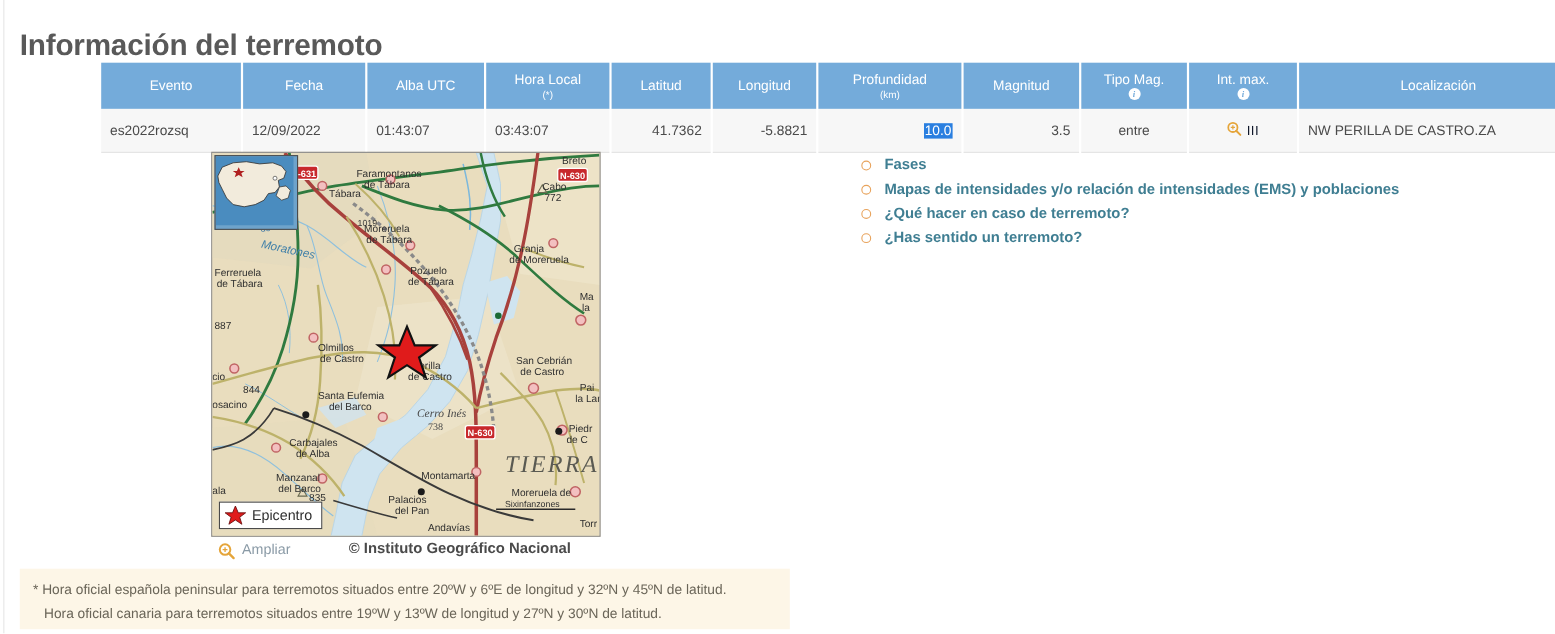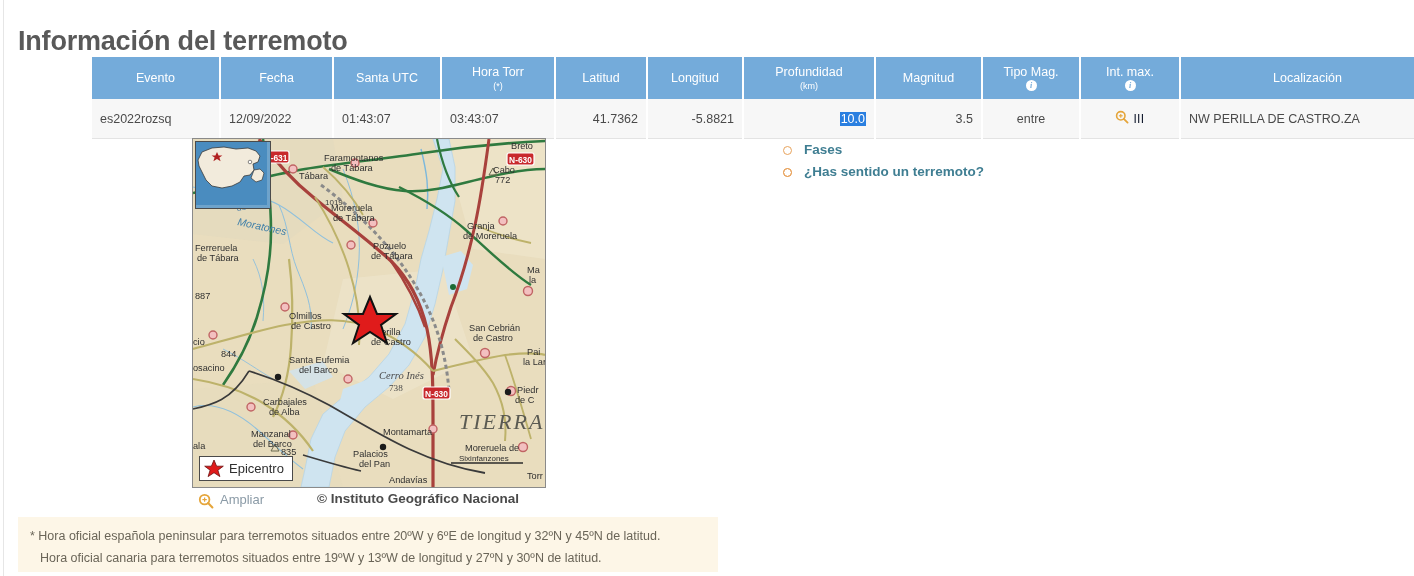--- a/index.html
+++ b/index.html
@@ -164,7 +164,7 @@
         <span>Fecha</span>
       </th>
       <th>
-        <span>Santa UTC</span>
+        <span>Alba UTC</span>
       </th>
       <th>
         <span>Hora Torr</span>

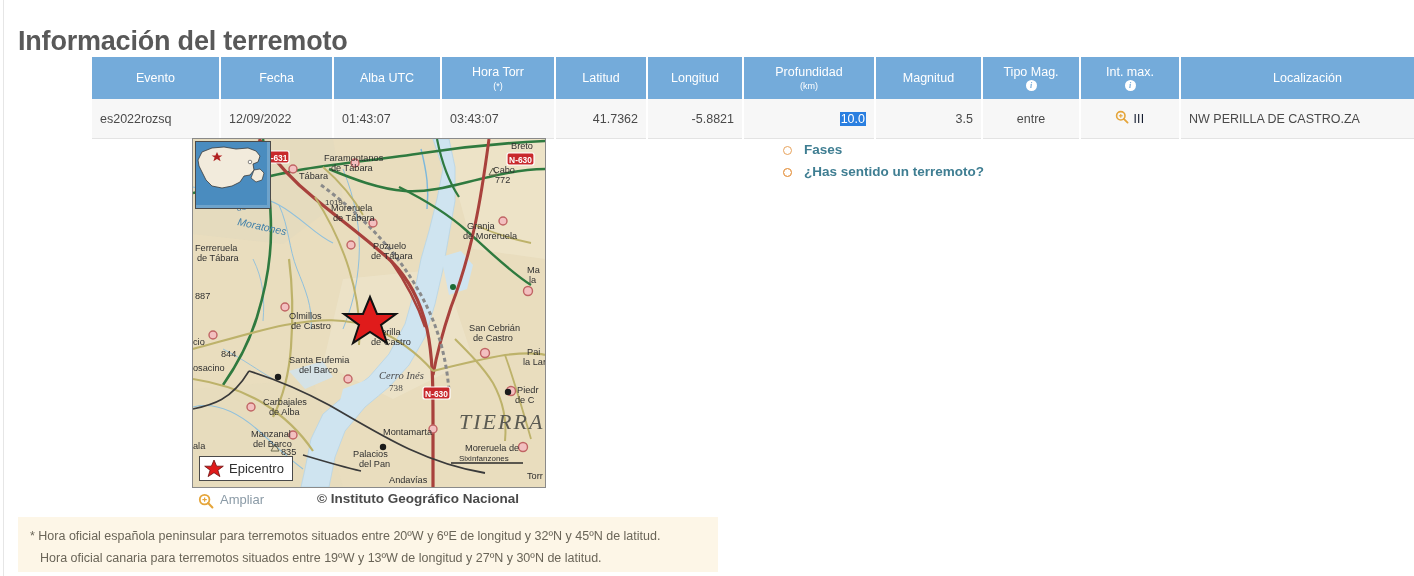--- a/index.html
+++ b/index.html
@@ -167,7 +167,7 @@
         <span>Alba UTC</span>
       </th>
       <th>
-        <span>Hora Torr</span>
+        <span>Hora Local</span>
         <span class="sub">(*)</span>
       </th>
       <th>

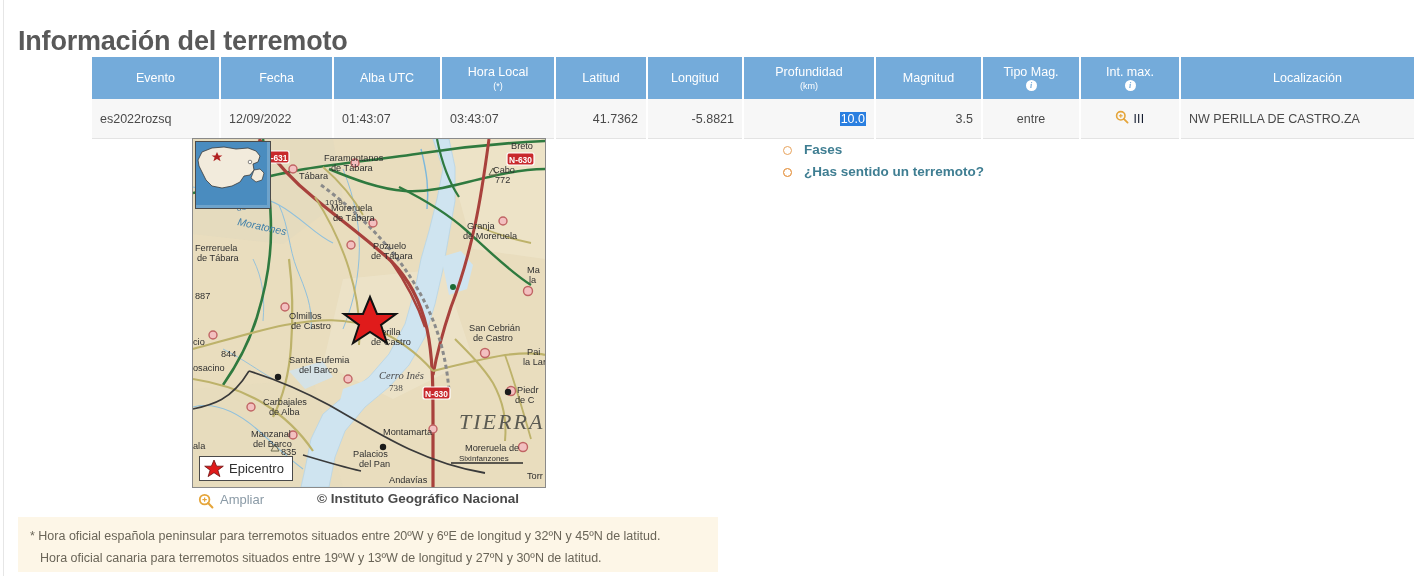--- a/index.html
+++ b/index.html
@@ -434,6 +434,10 @@
     </li>
     <li>
       <span class="bullet"></span>
+      <span>Mapas de intensidades y/o relación de intensidades (EMS) y poblaciones</span>
+    </li>
+    <li>
+      <span class="bullet"></span>
     </li>
     <li>
       <span class="bullet"></span>

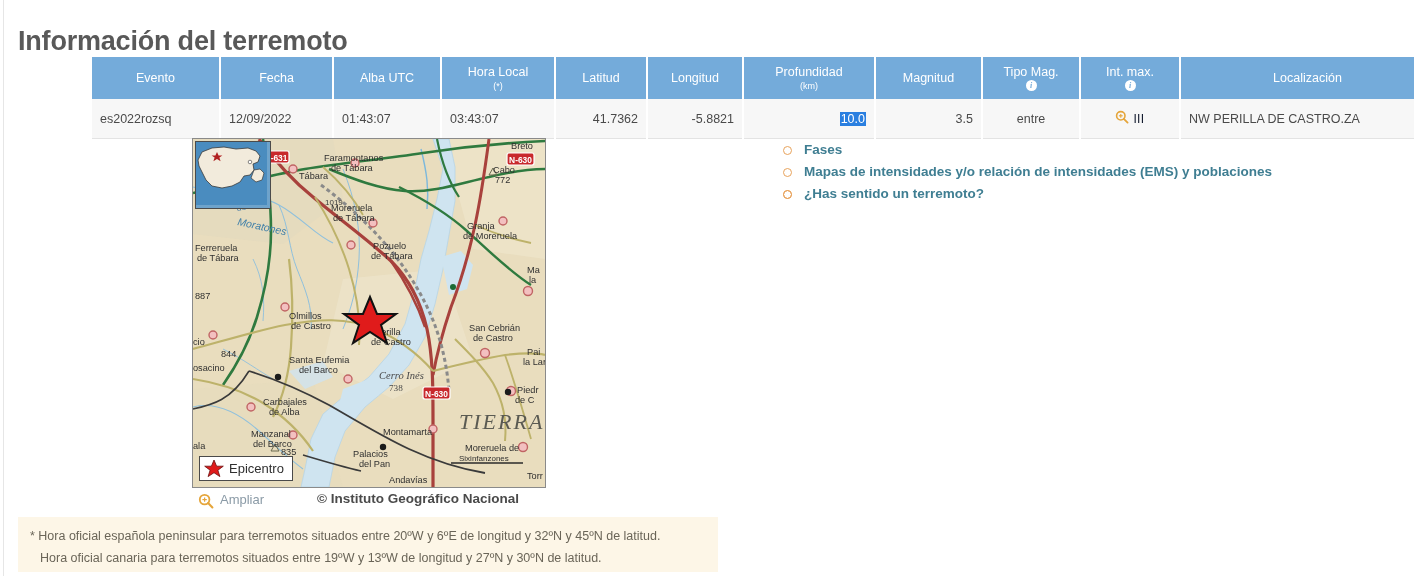--- a/index.html
+++ b/index.html
@@ -438,6 +438,7 @@
     </li>
     <li>
       <span class="bullet"></span>
+      <span>¿Qué hacer en caso de terremoto?</span>
     </li>
     <li>
       <span class="bullet"></span>

